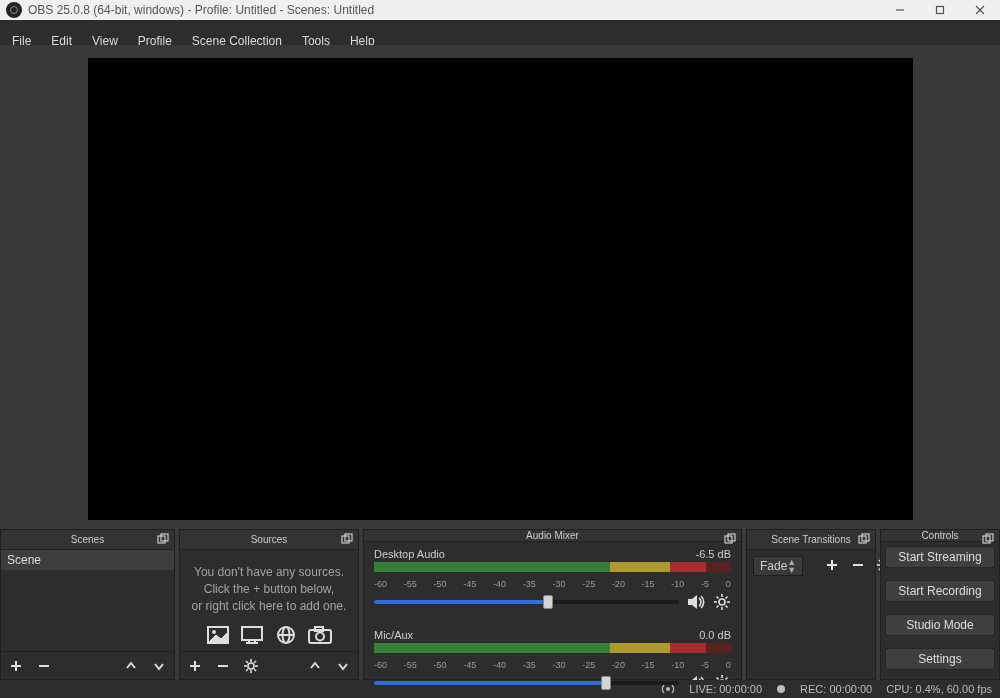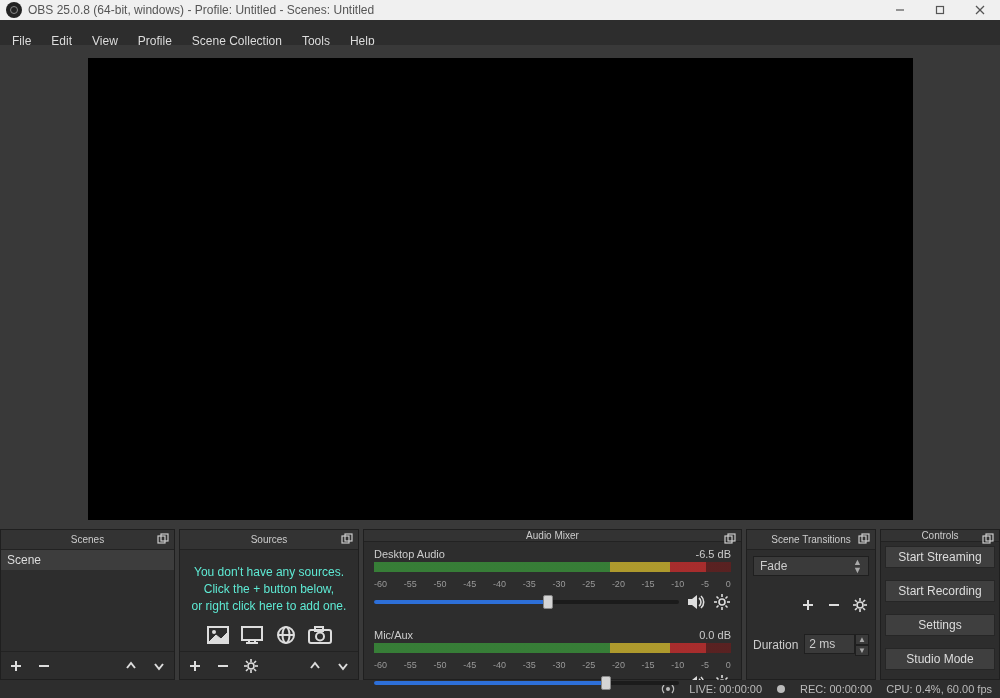--- a/index.html
+++ b/index.html
@@ -98,7 +98,7 @@
   .sources { width: 180px; }
   .sources .msg {
     text-align:center;
-    color:#5eead4;
+    color:#a3a3a3;
     font-size:12px;
     line-height:1.4;
     padding:14px 8px 4px 8px;

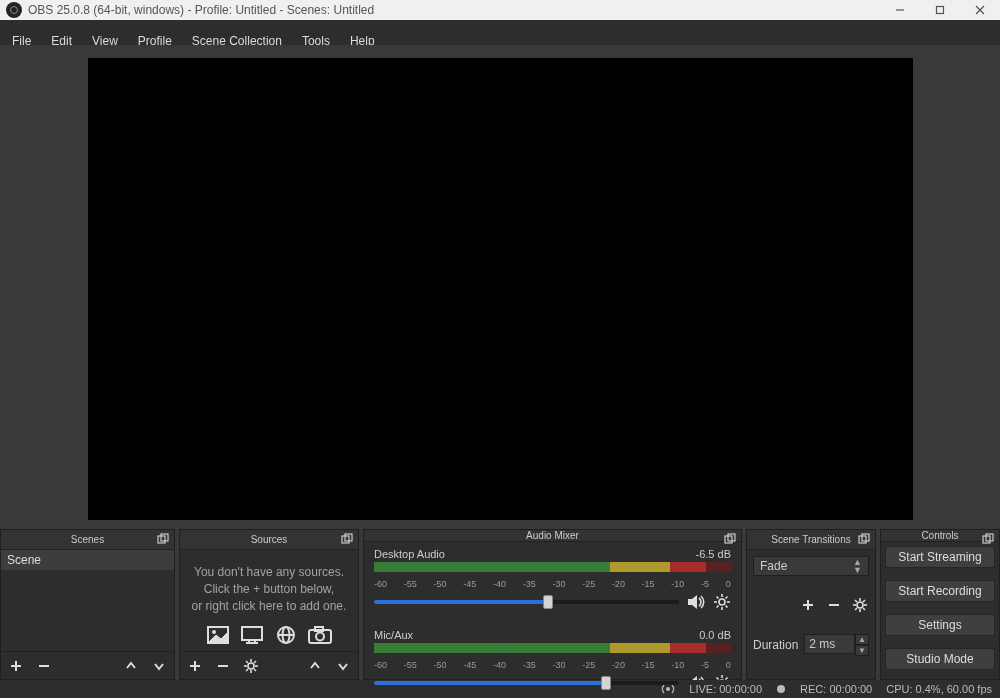--- a/index.html
+++ b/index.html
@@ -154,7 +154,7 @@
   .spk,.gear{width:18px;height:18px;display:flex;align-items:center;justify-content:center;color:#ddd;}
   
   .transitions { width:130px; }
-  .transitions .body { padding:6px; display:flex;flex-direction:column;gap:20px;}
+  .transitions .body { padding:6px; display:flex;gap:20px;}
   .combo {
     display:flex;align-items:center;justify-content:space-between;
     background:#3a3a3a;border:1px solid #1f1f1f;

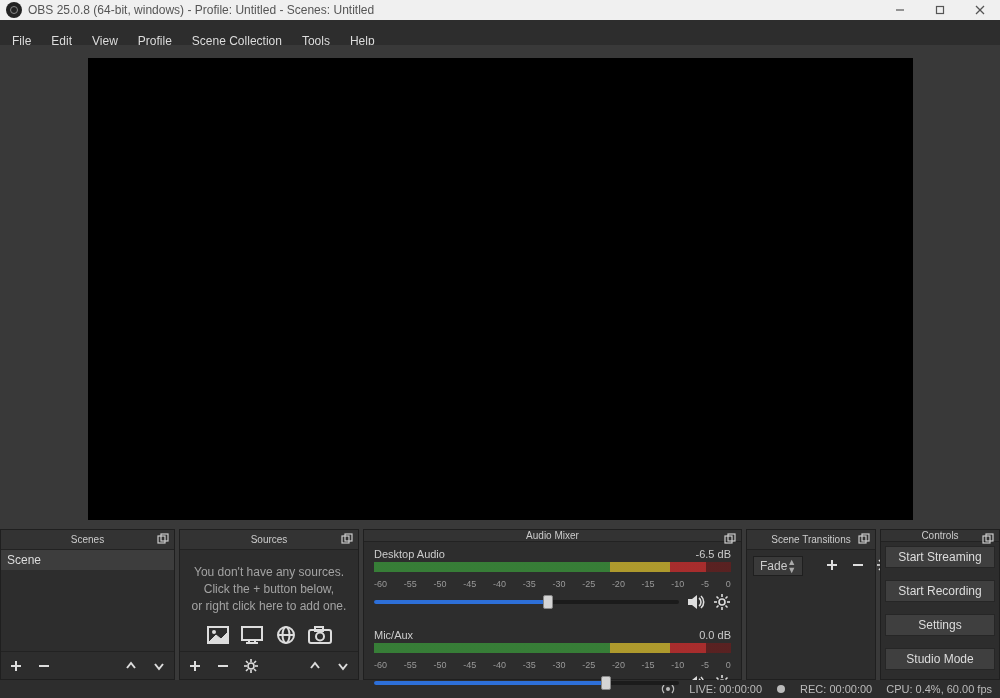--- a/index.html
+++ b/index.html
@@ -545,8 +545,8 @@
     <div class="body">
       <div class="ctlbtn">Start Streaming</div>
       <div class="ctlbtn">Start Recording</div>
+      <div class="ctlbtn">Studio Mode</div>
       <div class="ctlbtn">Settings</div>
-      <div class="ctlbtn">Studio Mode</div>
       <div class="ctlbtn">Exit</div>
     </div>
   </div>

